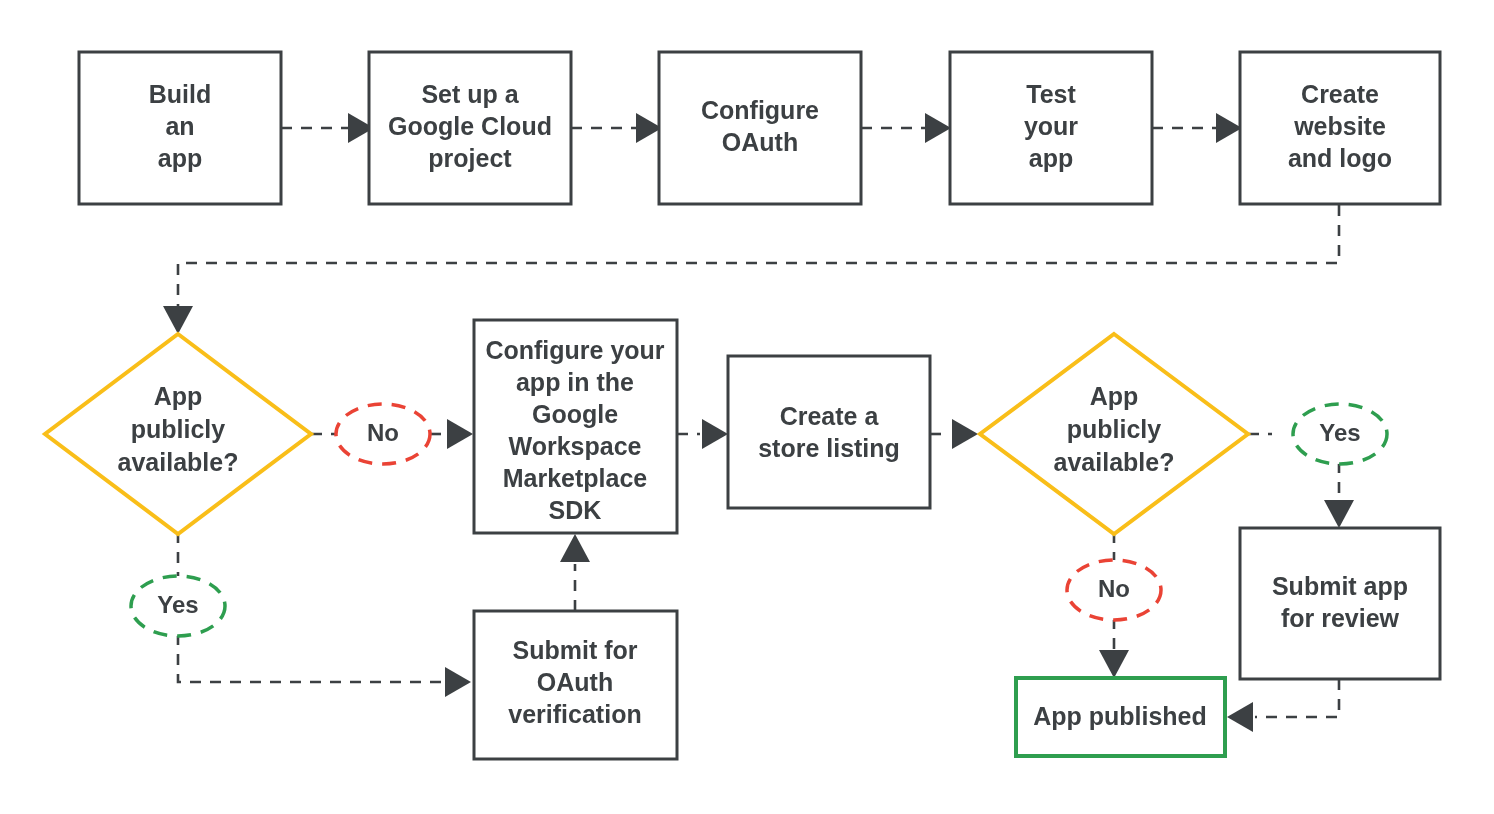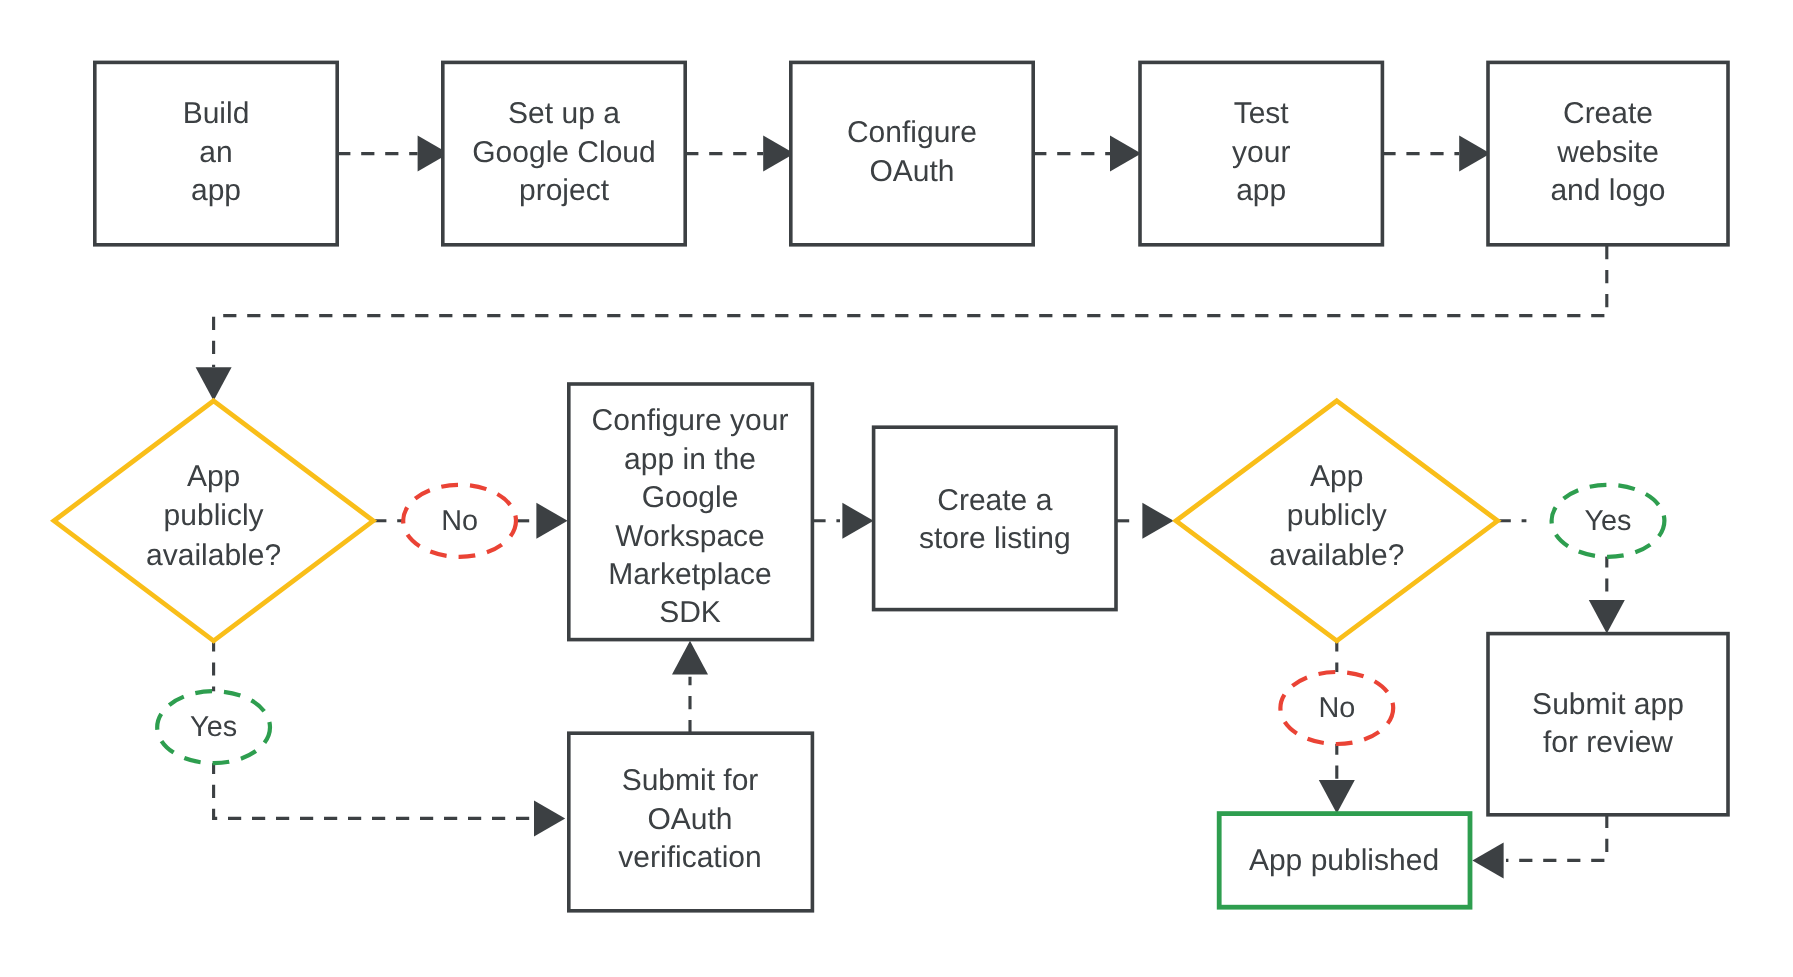--- a/index.html
+++ b/index.html
@@ -17,6 +17,7 @@
     position: relative;
     width: 1270px;
     height: 814px;
+    font-weight: bold;
   }
   svg.flow-canvas {
     position: absolute;

